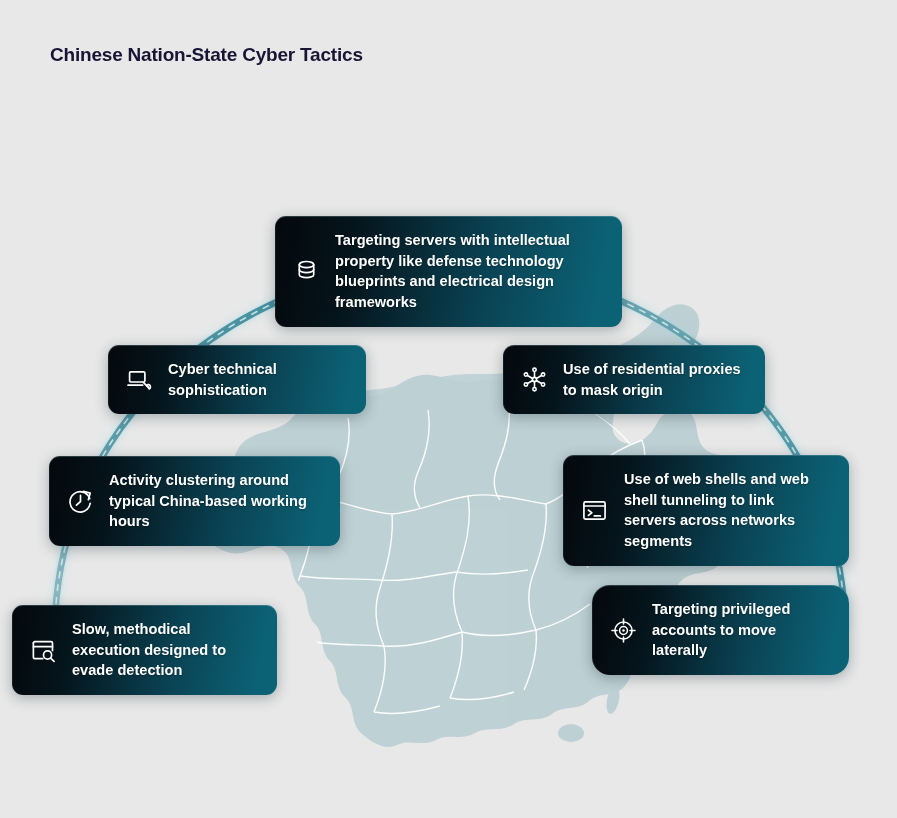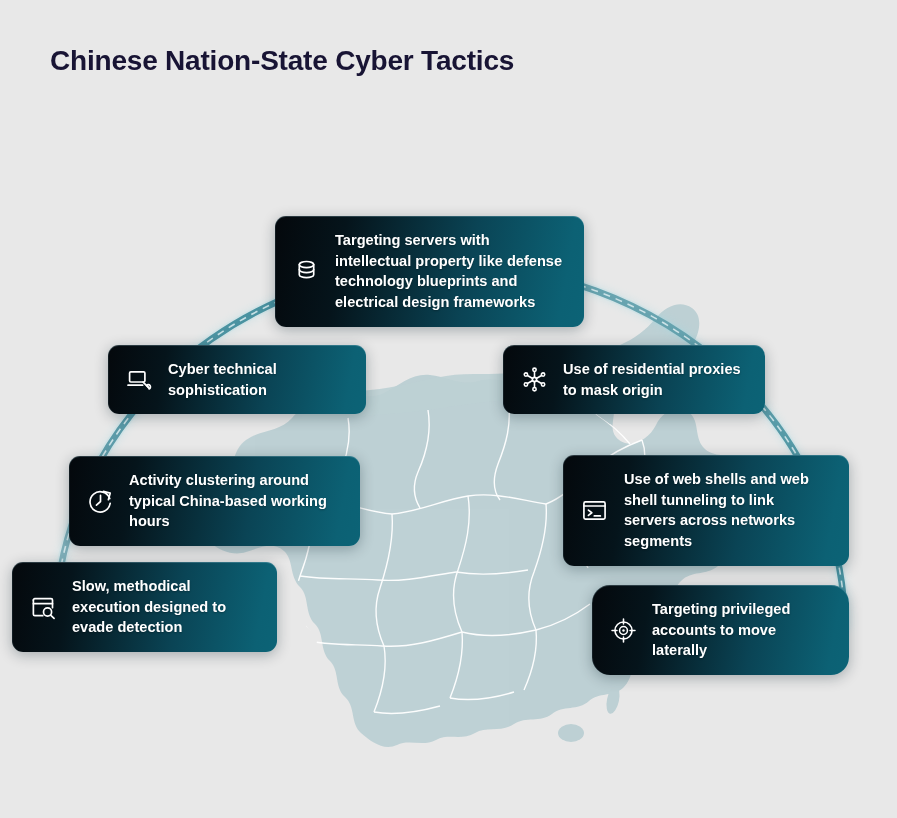--- a/index.html
+++ b/index.html
@@ -29,7 +29,7 @@
     width: 620px;
   }
   #page-title {
-    font-size: 28px;
+    font-size: 19px;
     font-weight: bold;
     color: #181434;
     letter-spacing: -0.2px;

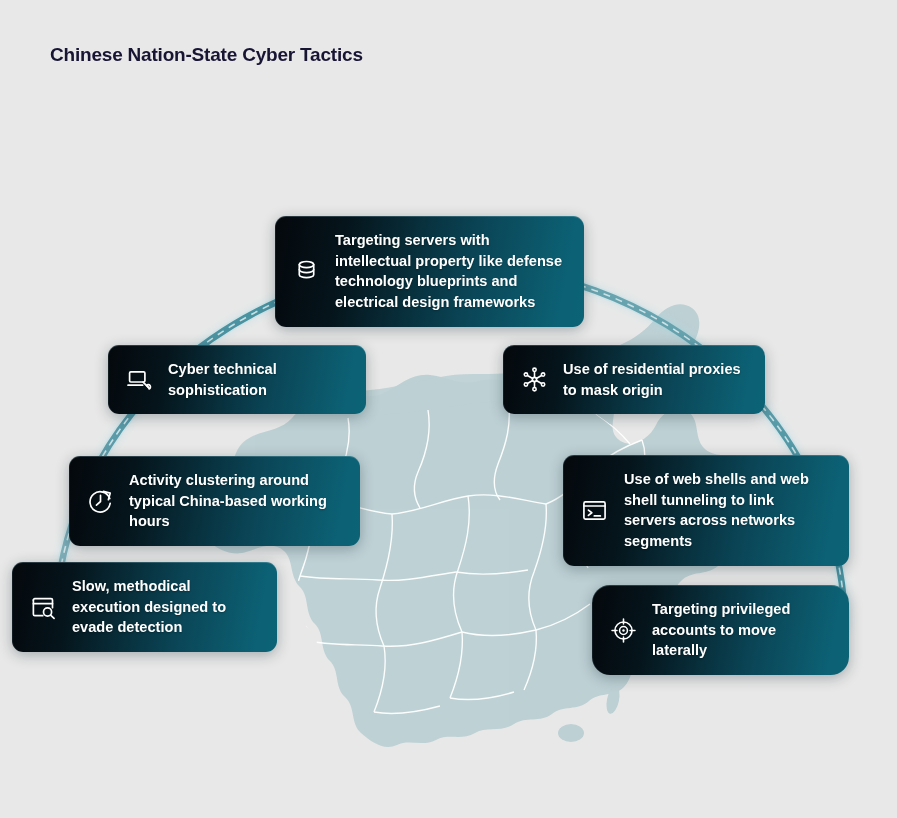--- a/index.html
+++ b/index.html
@@ -97,7 +97,7 @@
   }
 
   
-  #card-ip         { left: 275px; top: 216px; width: 309px; }
+  #card-ip         { left: 275px; top: 216px; width: 347px; }
   #card-tech       { left: 108px; top: 345px; width: 258px; }
   #card-proxy      { left: 503px; top: 345px; width: 262px; align-items: center; }
   #card-hours      { left: 49px;  top: 456px; width: 291px; margin-left: 20px; }

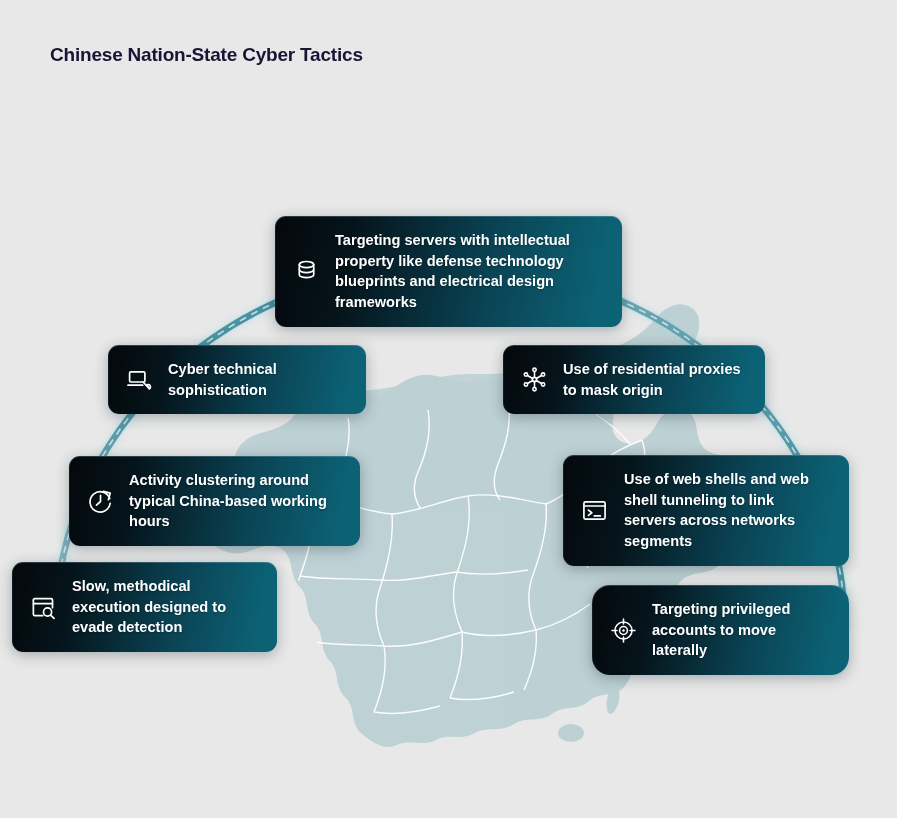--- a/index.html
+++ b/index.html
@@ -100,7 +100,7 @@
   #card-ip         { left: 275px; top: 216px; width: 347px; }
   #card-tech       { left: 108px; top: 345px; width: 258px; }
   #card-proxy      { left: 503px; top: 345px; width: 262px; align-items: center; }
-  #card-hours      { left: 49px;  top: 456px; width: 291px; margin-left: 20px; }
+  #card-hours      { left: 49px;  top: 456px; width: 291px; }
   #card-webshell   { left: 563px; top: 455px; width: 286px; gap: 15px; }
   #card-slow       { left: 12px;  top: 562px; width: 265px; }
   #card-privileged { left: 592px; top: 585px; width: 257px; border-radius: 18px; }

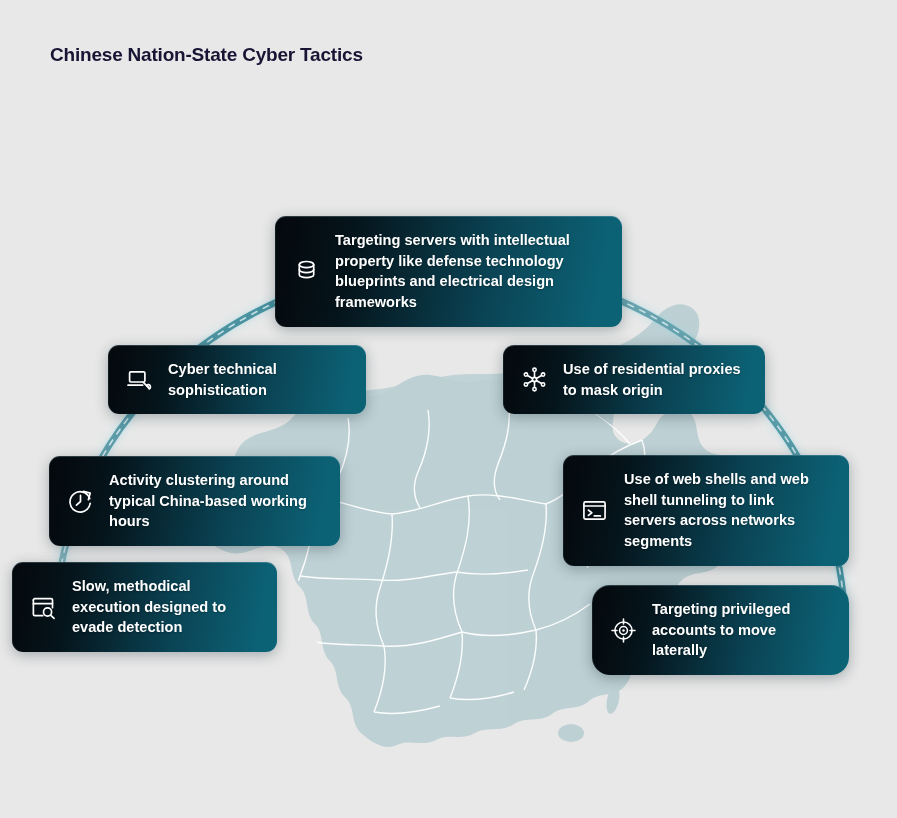--- a/index.html
+++ b/index.html
@@ -102,7 +102,7 @@
   #card-proxy      { left: 503px; top: 345px; width: 262px; align-items: center; }
   #card-hours      { left: 49px;  top: 456px; width: 291px; }
   #card-webshell   { left: 563px; top: 455px; width: 286px; gap: 15px; }
-  #card-slow       { left: 12px;  top: 562px; width: 265px; }
+  #card-slow       { left: 12px;  top: 605px; width: 265px; }
   #card-privileged { left: 592px; top: 585px; width: 257px; border-radius: 18px; }
 </style>
 </head>

